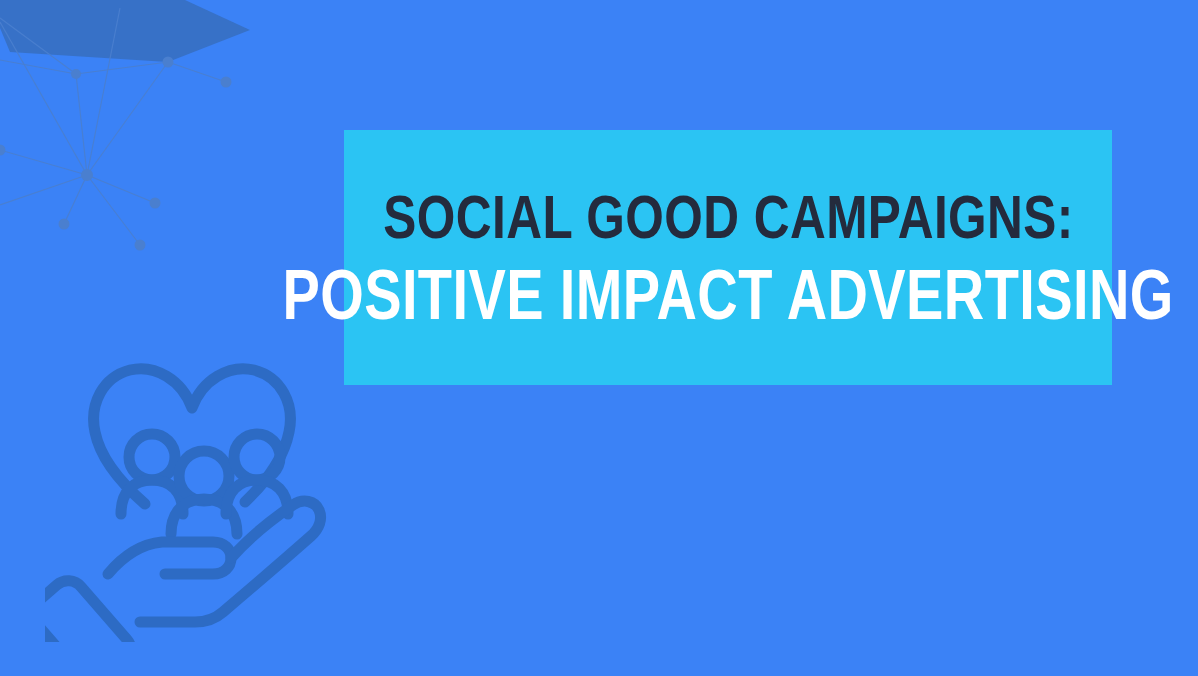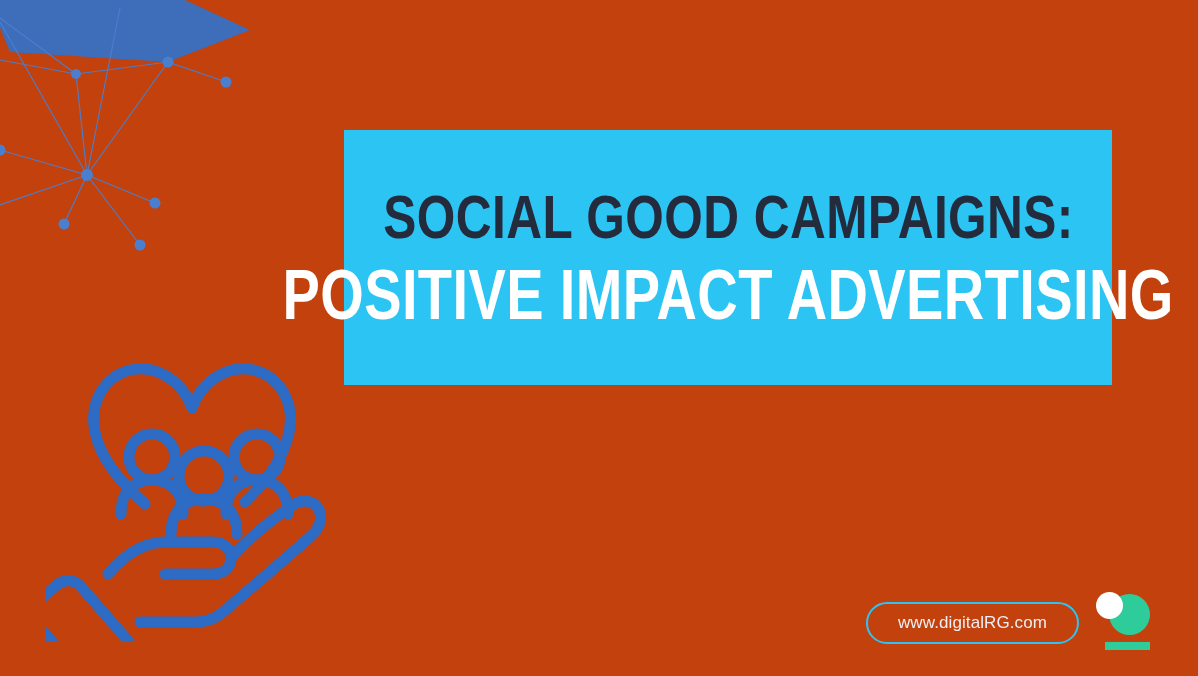--- a/index.html
+++ b/index.html
@@ -14,7 +14,7 @@
     position: relative;
     width: 1198px;
     height: 676px;
-    background: #c2410c;
+    background: #3b82f6;
     overflow: hidden;
   }
 

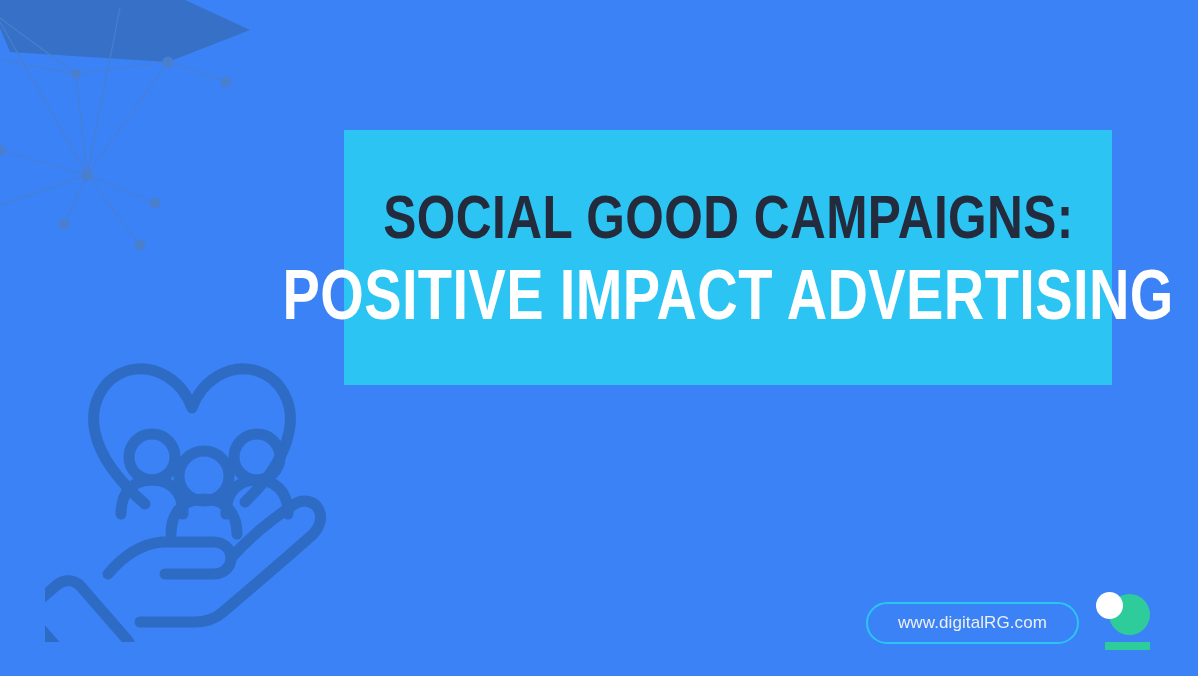--- a/index.html
+++ b/index.html
@@ -206,16 +206,6 @@
     <div class="title-line" id="title-line-2">POSITIVE IMPACT ADVERTISING</div>
   </div>
 
-  <div id="footer-bar">
-    <div id="url-pill">
-      <span id="url-text">www.digitalRG.com</span>
-    </div>
-    <div id="brand-logo">
-      <div id="logo-circle-green"></div>
-      <div id="logo-circle-white"></div>
-      <div id="logo-bar-green"></div>
-    </div>
-  </div>
 
 </div>
 

